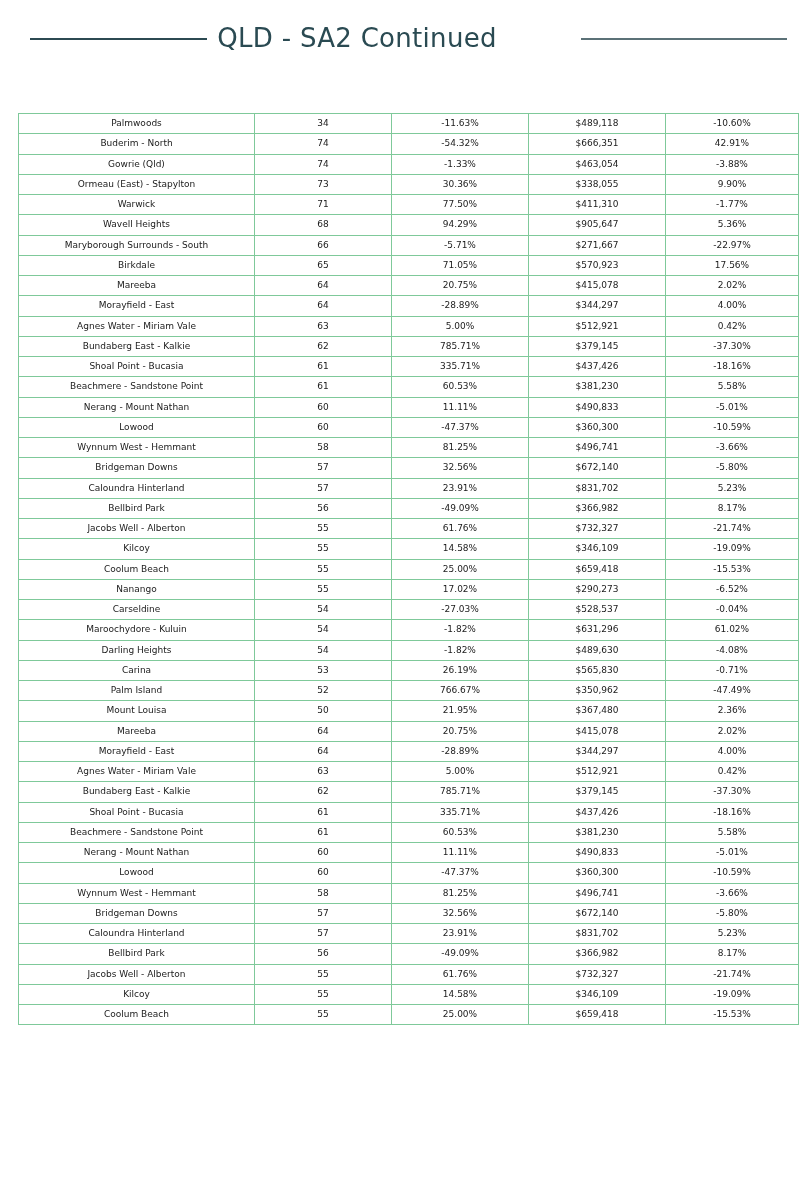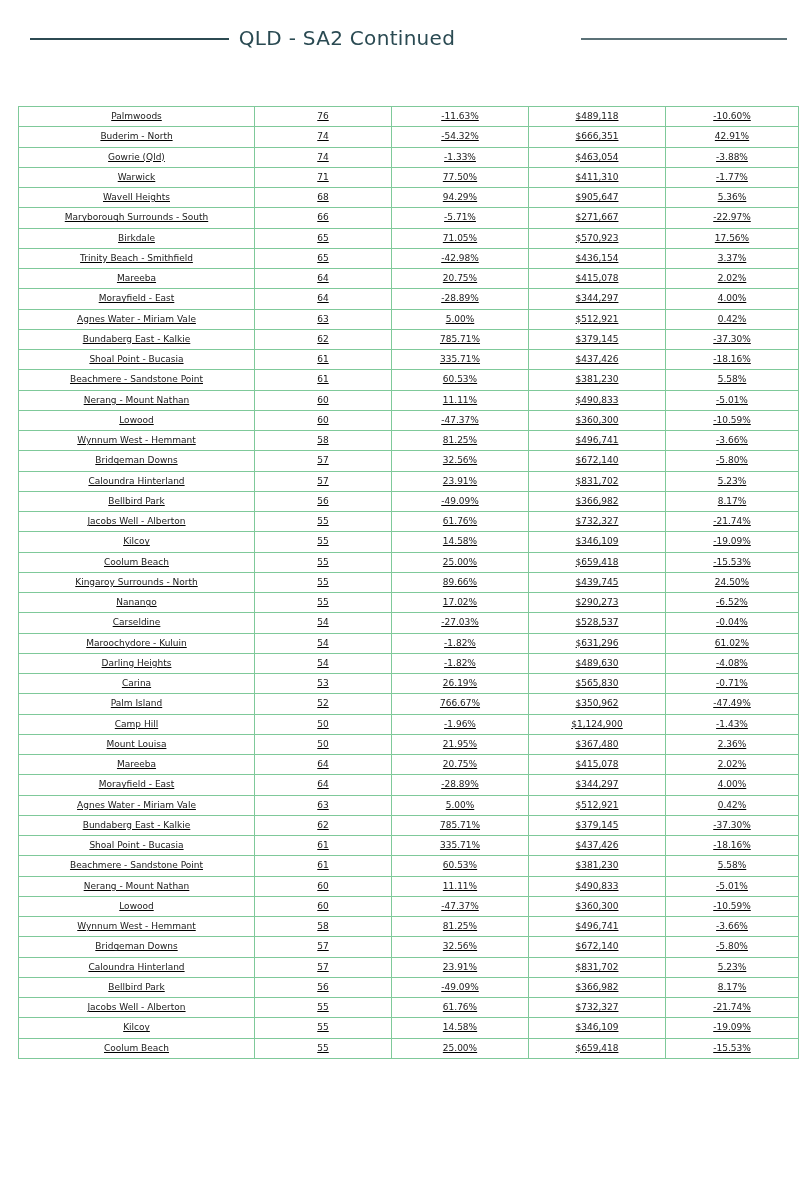--- a/index.html
+++ b/index.html
@@ -31,12 +31,12 @@
     .header-line.right { left: 581px; width: 206px; background: #5b7177; }
     .page-title {
       position: absolute;
-      left: 2px;
+      left: 12px;
       width: 690px;
       top: 4px;
       text-align: center;
       font-family: "DejaVu Sans", sans-serif;
-      font-size: 20px;
+      font-size: 26px;
       font-weight: 500;
       color: #2a4a52;
       letter-spacing: 0.3px;

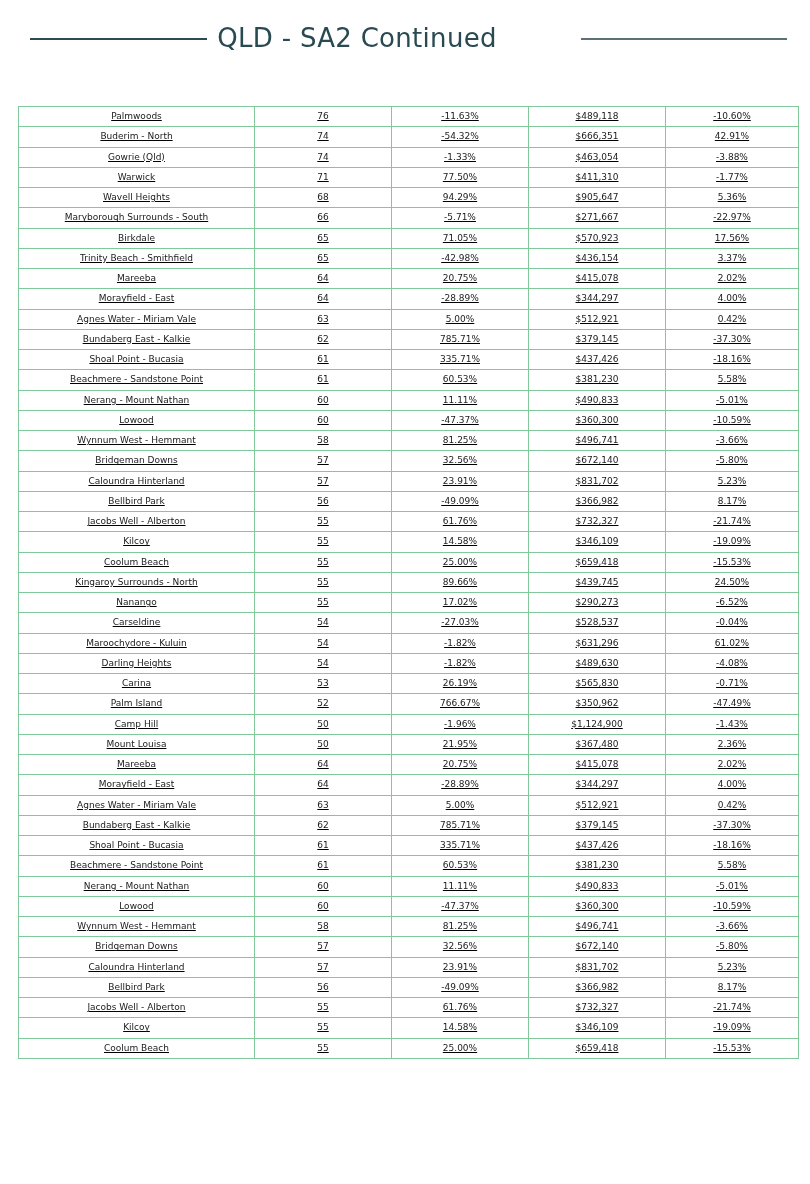--- a/index.html
+++ b/index.html
@@ -49,9 +49,8 @@
     .table-wrap {
       position: absolute;
       left: 18px;
-      top: 106px;
+      top: 113px;
       width: 780px;
-      text-decoration: underline;
     }
     table {
       border-collapse: collapse;

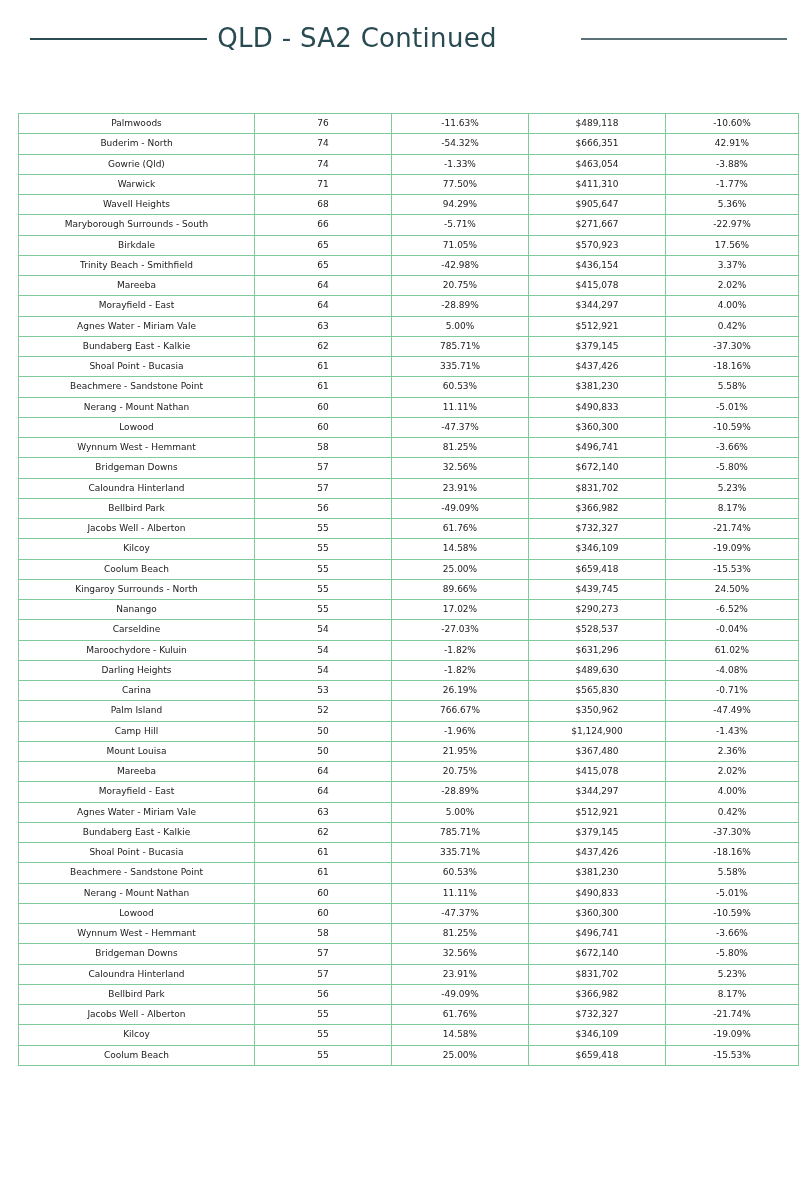--- a/index.html
+++ b/index.html
@@ -97,7 +97,7 @@
     <tbody id="table-body">
         <tr>
           <td>Palmwoods</td>
-          <td>76</td>
+          <td>34</td>
           <td>-11.63%</td>
           <td>$489,118</td>
           <td>-10.60%</td>

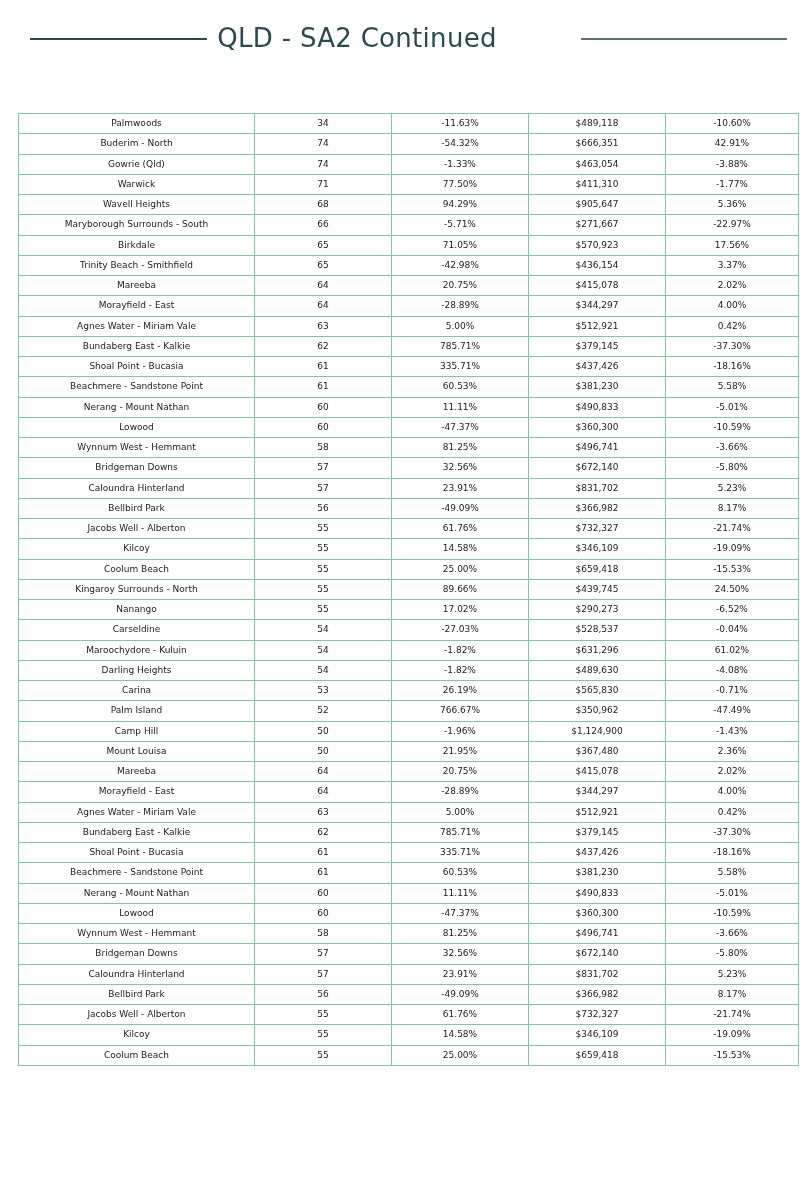--- a/index.html
+++ b/index.html
@@ -117,6 +117,13 @@
           <td>-3.88%</td>
         </tr>
         <tr>
+          <td>Ormeau (East) - Stapylton</td>
+          <td>73</td>
+          <td>30.36%</td>
+          <td>$338,055</td>
+          <td>9.90%</td>
+        </tr>
+        <tr>
           <td>Warwick</td>
           <td>71</td>
           <td>77.50%</td>

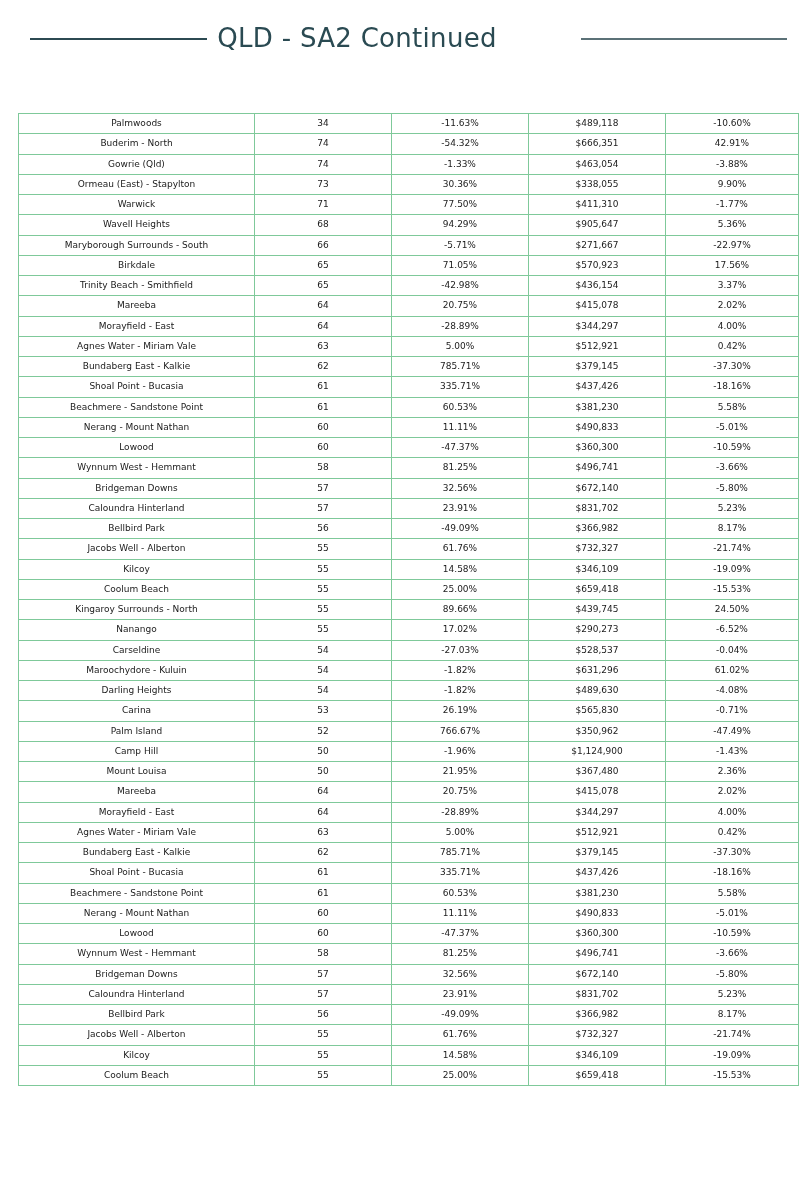--- a/index.html
+++ b/index.html
@@ -152,13 +152,6 @@
           <td>17.56%</td>
         </tr>
         <tr>
-          <td>Trinity Beach - Smithfield</td>
-          <td>65</td>
-          <td>-42.98%</td>
-          <td>$436,154</td>
-          <td>3.37%</td>
-        </tr>
-        <tr>
           <td>Mareeba</td>
           <td>64</td>
           <td>20.75%</td>

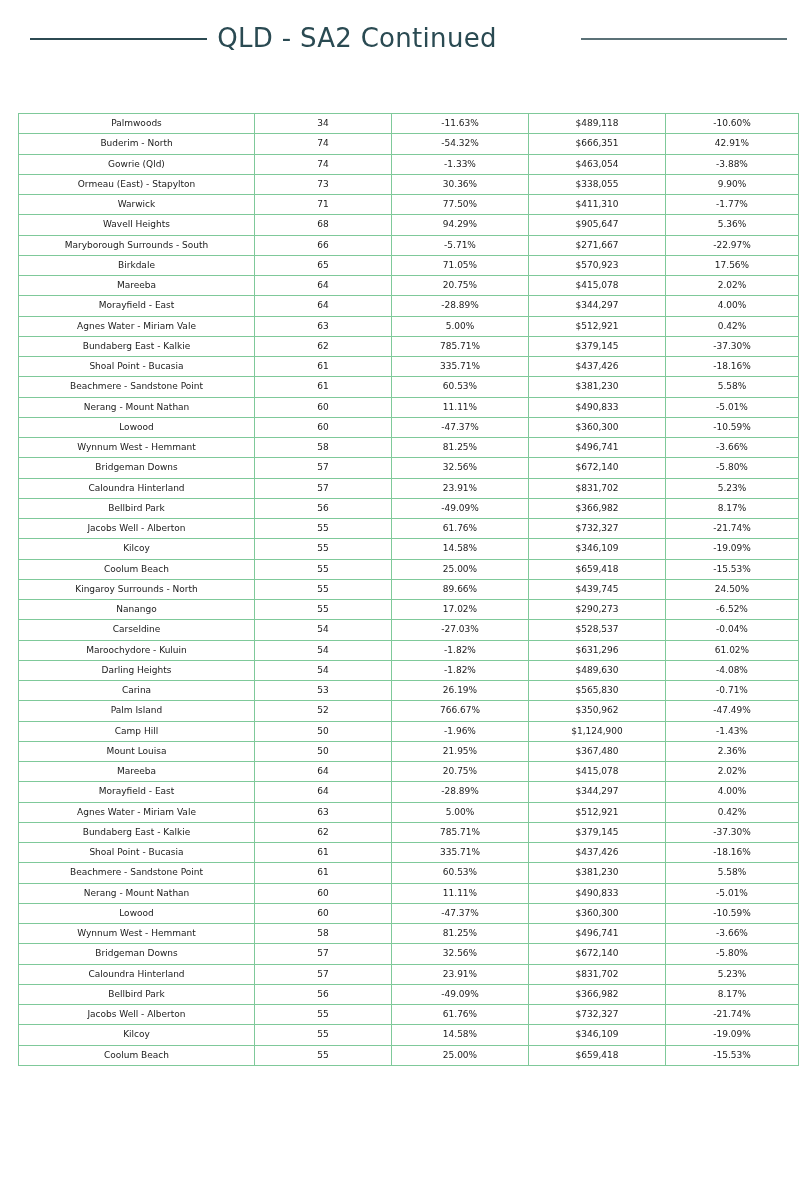--- a/index.html
+++ b/index.html
@@ -257,13 +257,6 @@
           <td>-15.53%</td>
         </tr>
         <tr>
-          <td>Kingaroy Surrounds - North</td>
-          <td>55</td>
-          <td>89.66%</td>
-          <td>$439,745</td>
-          <td>24.50%</td>
-        </tr>
-        <tr>
           <td>Nanango</td>
           <td>55</td>
           <td>17.02%</td>

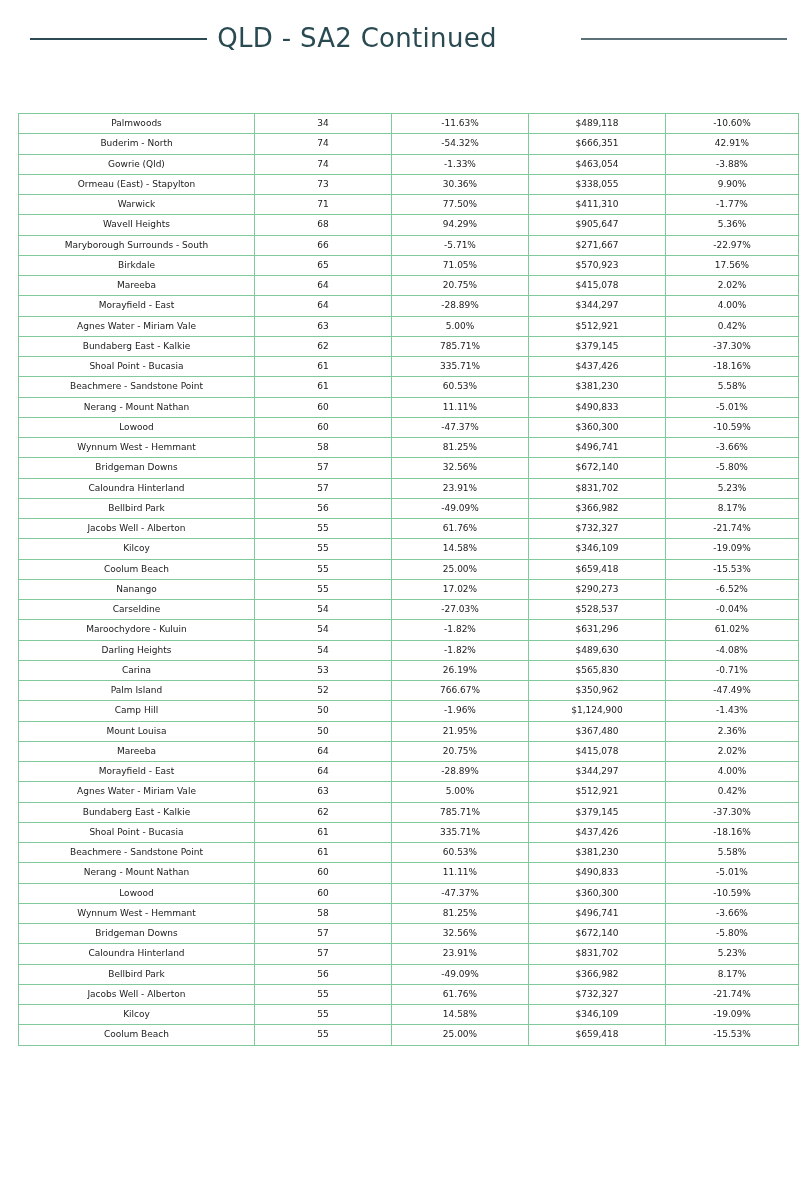--- a/index.html
+++ b/index.html
@@ -299,13 +299,6 @@
           <td>-47.49%</td>
         </tr>
         <tr>
-          <td>Camp Hill</td>
-          <td>50</td>
-          <td>-1.96%</td>
-          <td>$1,124,900</td>
-          <td>-1.43%</td>
-        </tr>
-        <tr>
           <td>Mount Louisa</td>
           <td>50</td>
           <td>21.95%</td>

